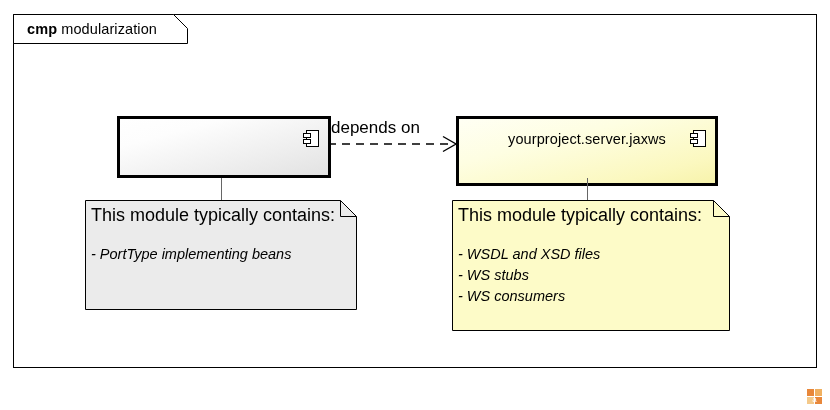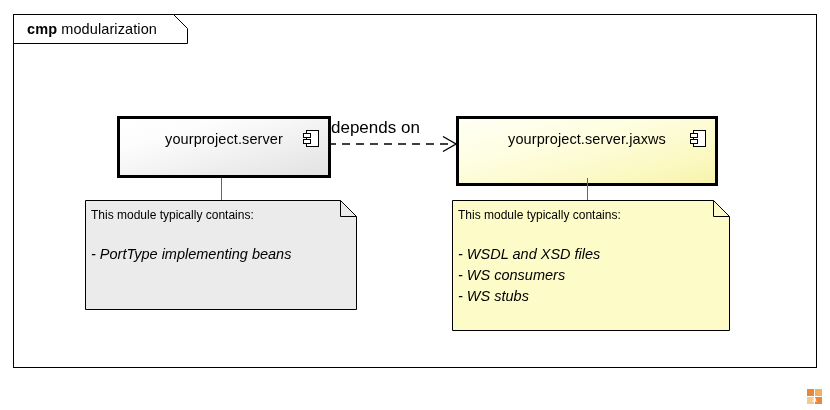--- a/index.html
+++ b/index.html
@@ -206,7 +206,6 @@
 </div>
 
 <div class="component-box" id="component-server">
-  <div class="comp-name">yourproject.server</div>
   <div class="component-icon">
     <svg width="16" height="17" viewBox="0 0 16 17" xmlns="http://www.w3.org/2000/svg">
       <rect x="3.5" y="0.5" width="12" height="16" fill="#ffffff" stroke="#000000" stroke-width="1"></rect>

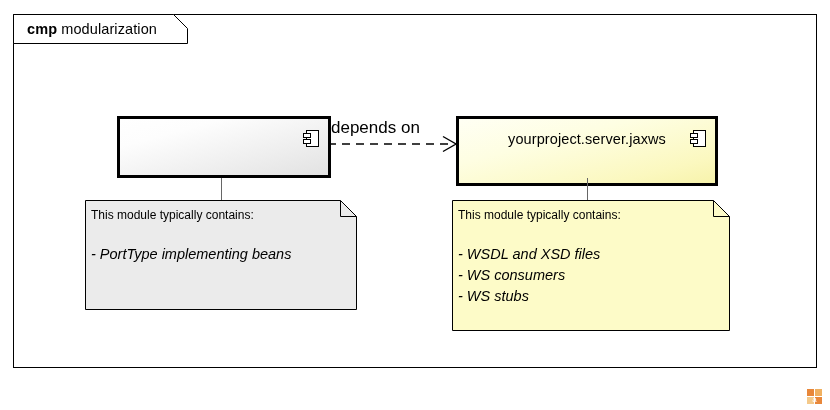--- a/index.html
+++ b/index.html
@@ -141,7 +141,7 @@
     right: 10px;
   }
   .note .note-heading {
-    font-size: 12px;
+    font-size: 18px;
     line-height: 19px;
     white-space: nowrap;
   }

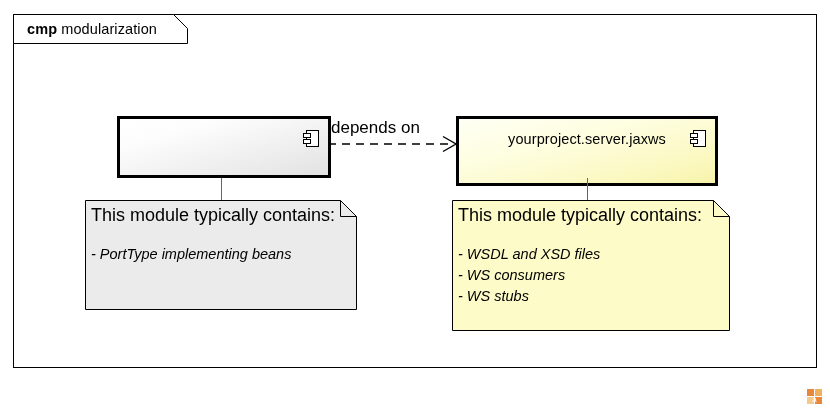--- a/index.html
+++ b/index.html
@@ -258,8 +258,8 @@
     <div class="note-heading">This module typically contains:</div>
     <div class="note-gap"></div>
     <div class="note-item">- WSDL and XSD files</div>
+    <div class="note-item">- WS stubs</div>
     <div class="note-item">- WS consumers</div>
-    <div class="note-item">- WS stubs</div>
   </div>
 </div>
 

